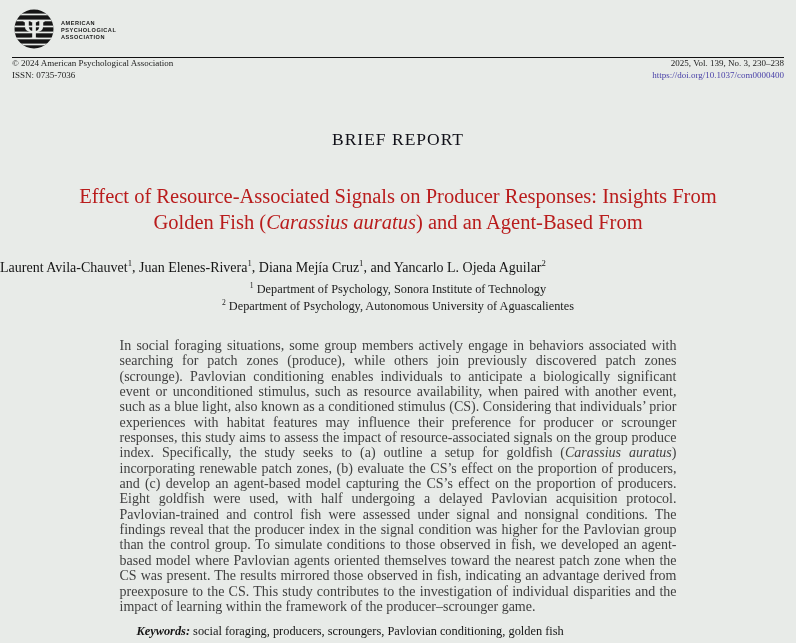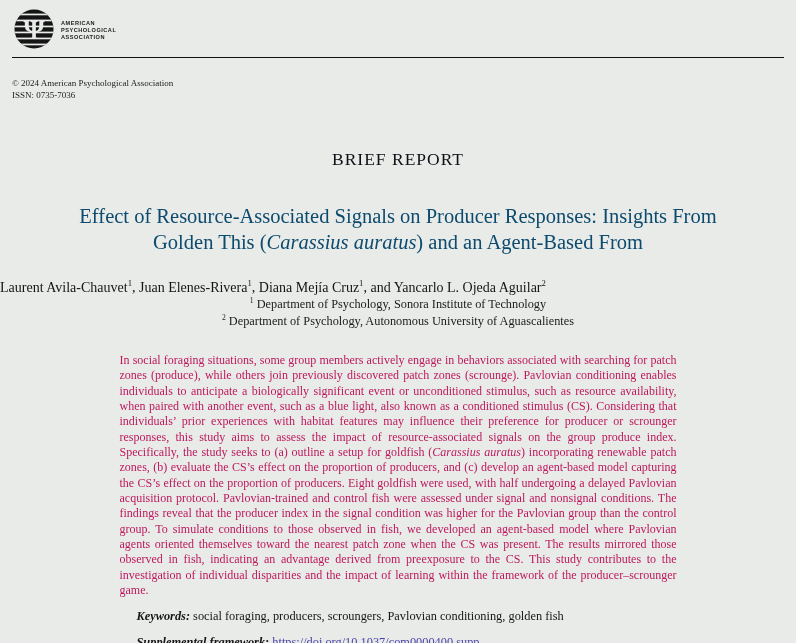--- a/index.html
+++ b/index.html
@@ -35,7 +35,7 @@
     font-size:17.5px;color:#101018;
   }
   .meta-row{
-    margin:20px 12px 0;
+    margin:0 12px 0;
     display:flex;justify-content:space-between;
     font-size:9px;line-height:11.5px;color:#1c1c1c;
   }

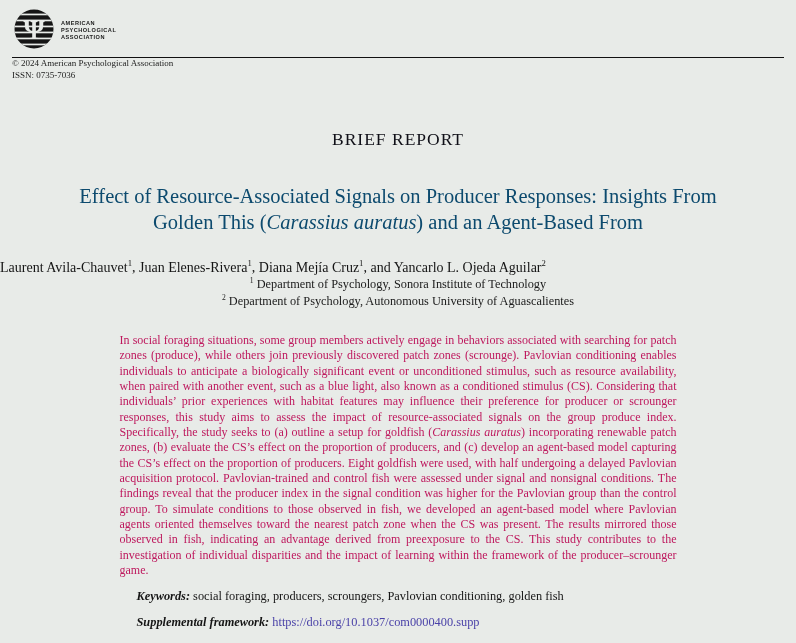--- a/index.html
+++ b/index.html
@@ -119,6 +119,10 @@
       <div>© 2024 American Psychological Association</div>
       <div>ISSN: 0735-7036</div>
     </div>
+    <div class="meta-right">
+      <div>2025, Vol. 139, No. 3, 230–238</div>
+      <div><a href="#" class="doi-link">https://doi.org/10.1037/com0000400</a></div>
+    </div>
   </div>
 
   <div class="kicker">BRIEF REPORT</div>

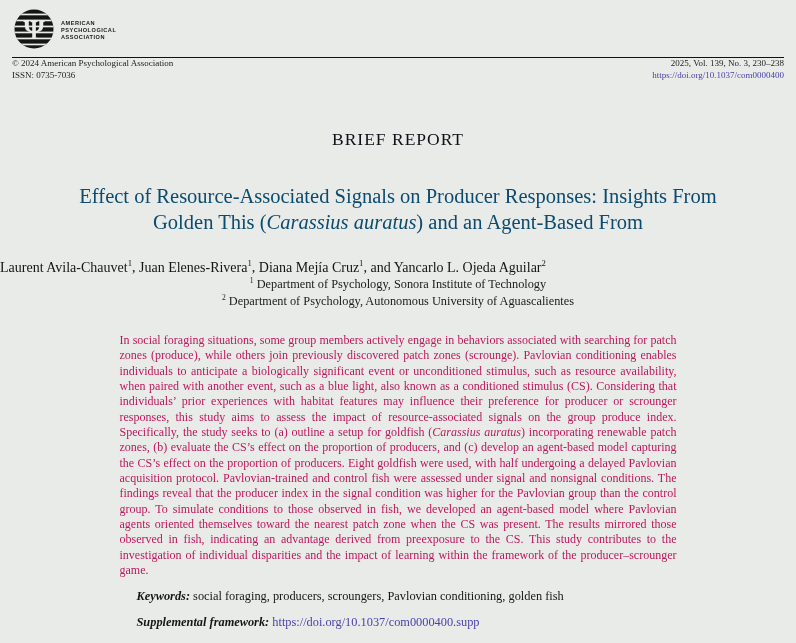--- a/index.html
+++ b/index.html
@@ -51,7 +51,7 @@
   .article-title{
     margin-top:33px;
     text-align:center;
-    font-size:20.5px;line-height:26px;color:#0c4a6e;
+    font-size:20.5px;line-height:26px;color:#b91c1c;
     font-weight:normal;
   }
   .byline{

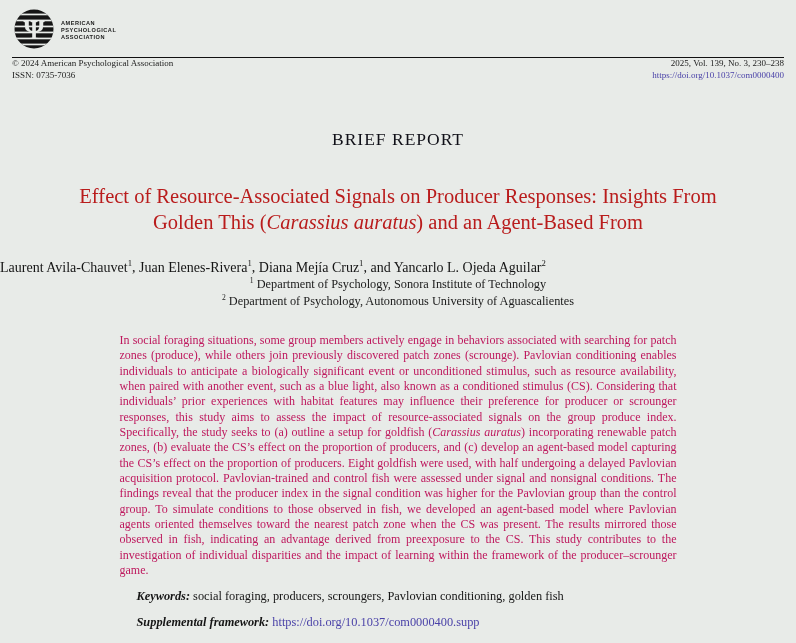--- a/index.html
+++ b/index.html
@@ -129,7 +129,7 @@
 
   <h1 class="article-title">
     <span>Effect of Resource-Associated Signals on Producer Responses: Insights From</span><br>
-    <span>Golden This (</span><span class="it">Carassius auratus</span><span>) and an Agent-Based From</span>
+    <span>Golden Fish (</span><span class="it">Carassius auratus</span><span>) and an Agent-Based From</span>
   </h1>
 
   <div class="byline">

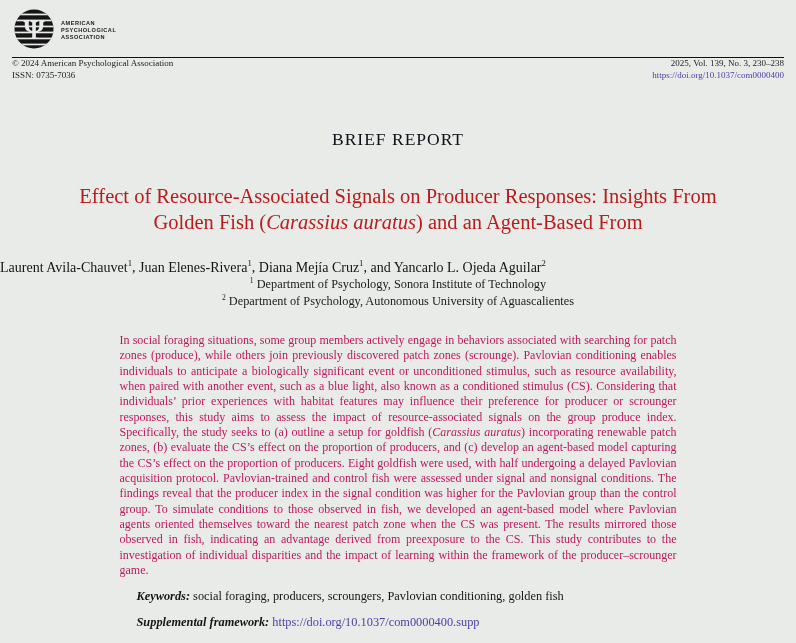--- a/index.html
+++ b/index.html
@@ -60,6 +60,7 @@
     font-size:14px;color:#141414;
   }
   .affiliations{
+    margin-top:5px;
     text-align:center;
     font-size:12.3px;line-height:16.5px;color:#1a1a1a;
   }

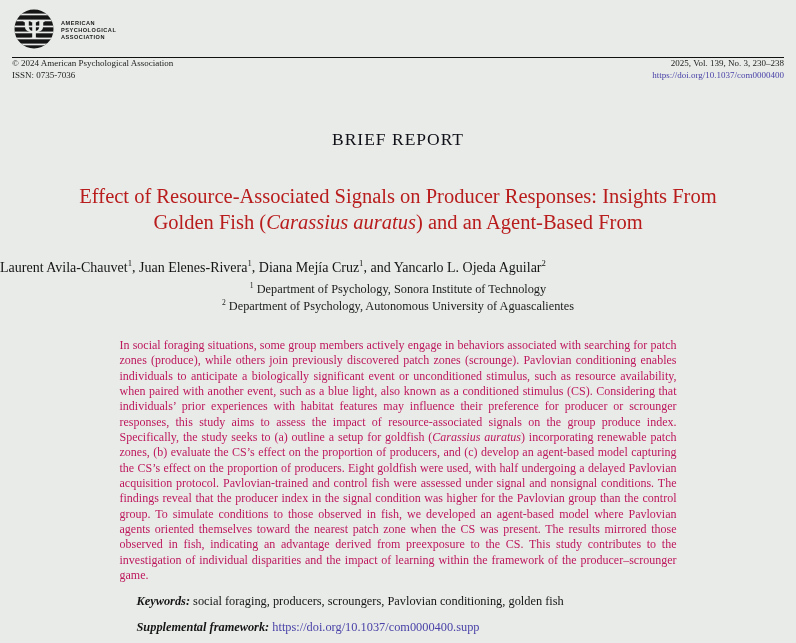--- a/index.html
+++ b/index.html
@@ -69,8 +69,8 @@
   
   .abstract{
     width:557px;margin:24px auto 0;
-    font-size:12px;line-height:15.35px;
-    text-align:justify;color:#be185d;
+    font-size:14px;line-height:15.35px;
+    text-align:justify;color:#404040;
   }
   .kw-line,.supp-line{
     width:557px;margin:10px auto 0;

